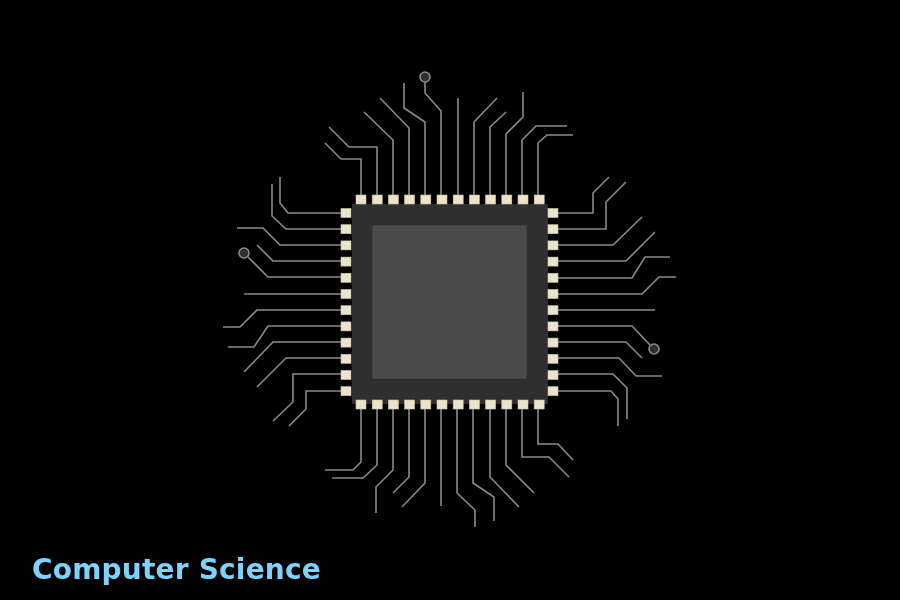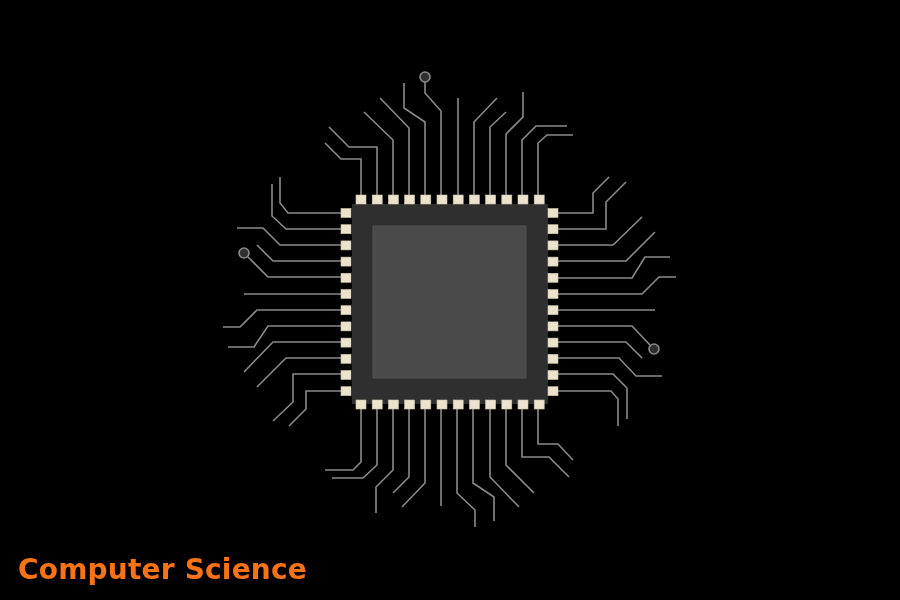--- a/index.html
+++ b/index.html
@@ -9,9 +9,9 @@
   .pad { fill: #ece3cc; stroke: #cfc6ae; stroke-width: 0.6; }
   .via { fill: #2f2f2f; stroke: #8a8a8a; stroke-width: 1.6; }
   .caption {
-    position: absolute; left: 18px; top: 553px;
+    position: absolute; left: 32px; top: 553px;
     font-family: "DejaVu Sans", sans-serif; font-weight: bold; font-size: 28px;
-    color: #f97316; letter-spacing: 0.2px;
+    color: #7dd3fc; letter-spacing: 0.2px;
   }
 </style>
 </head>

